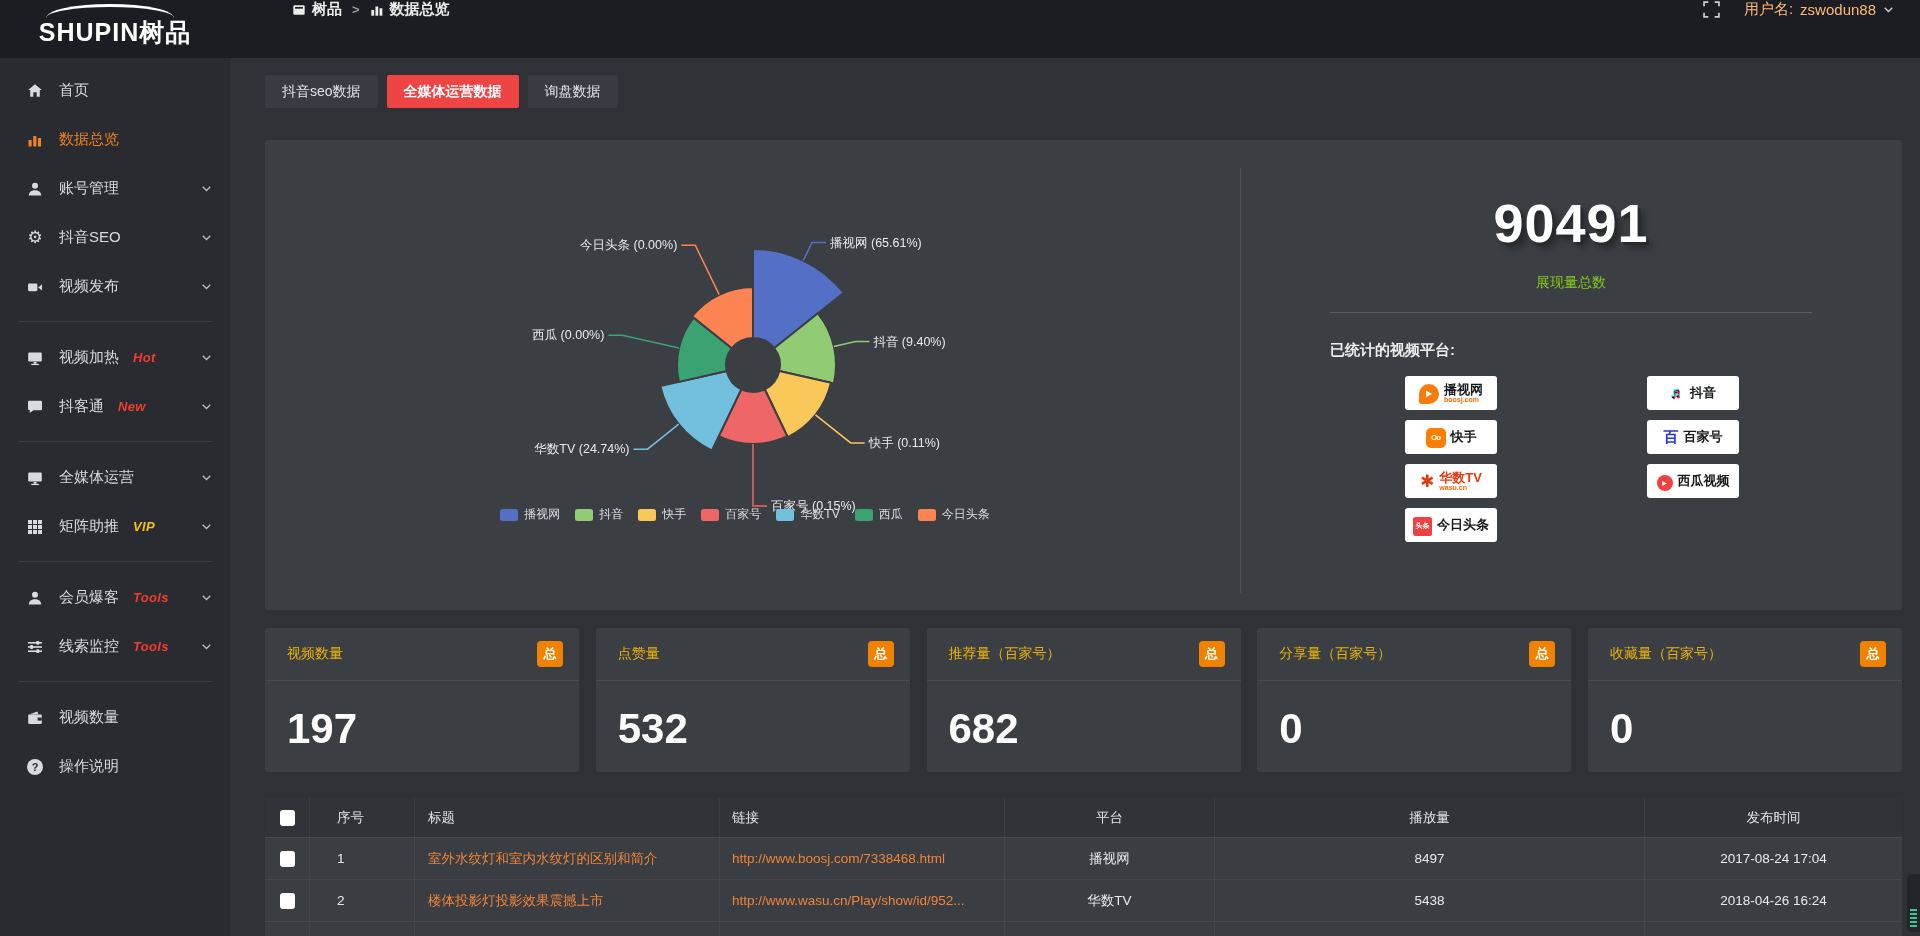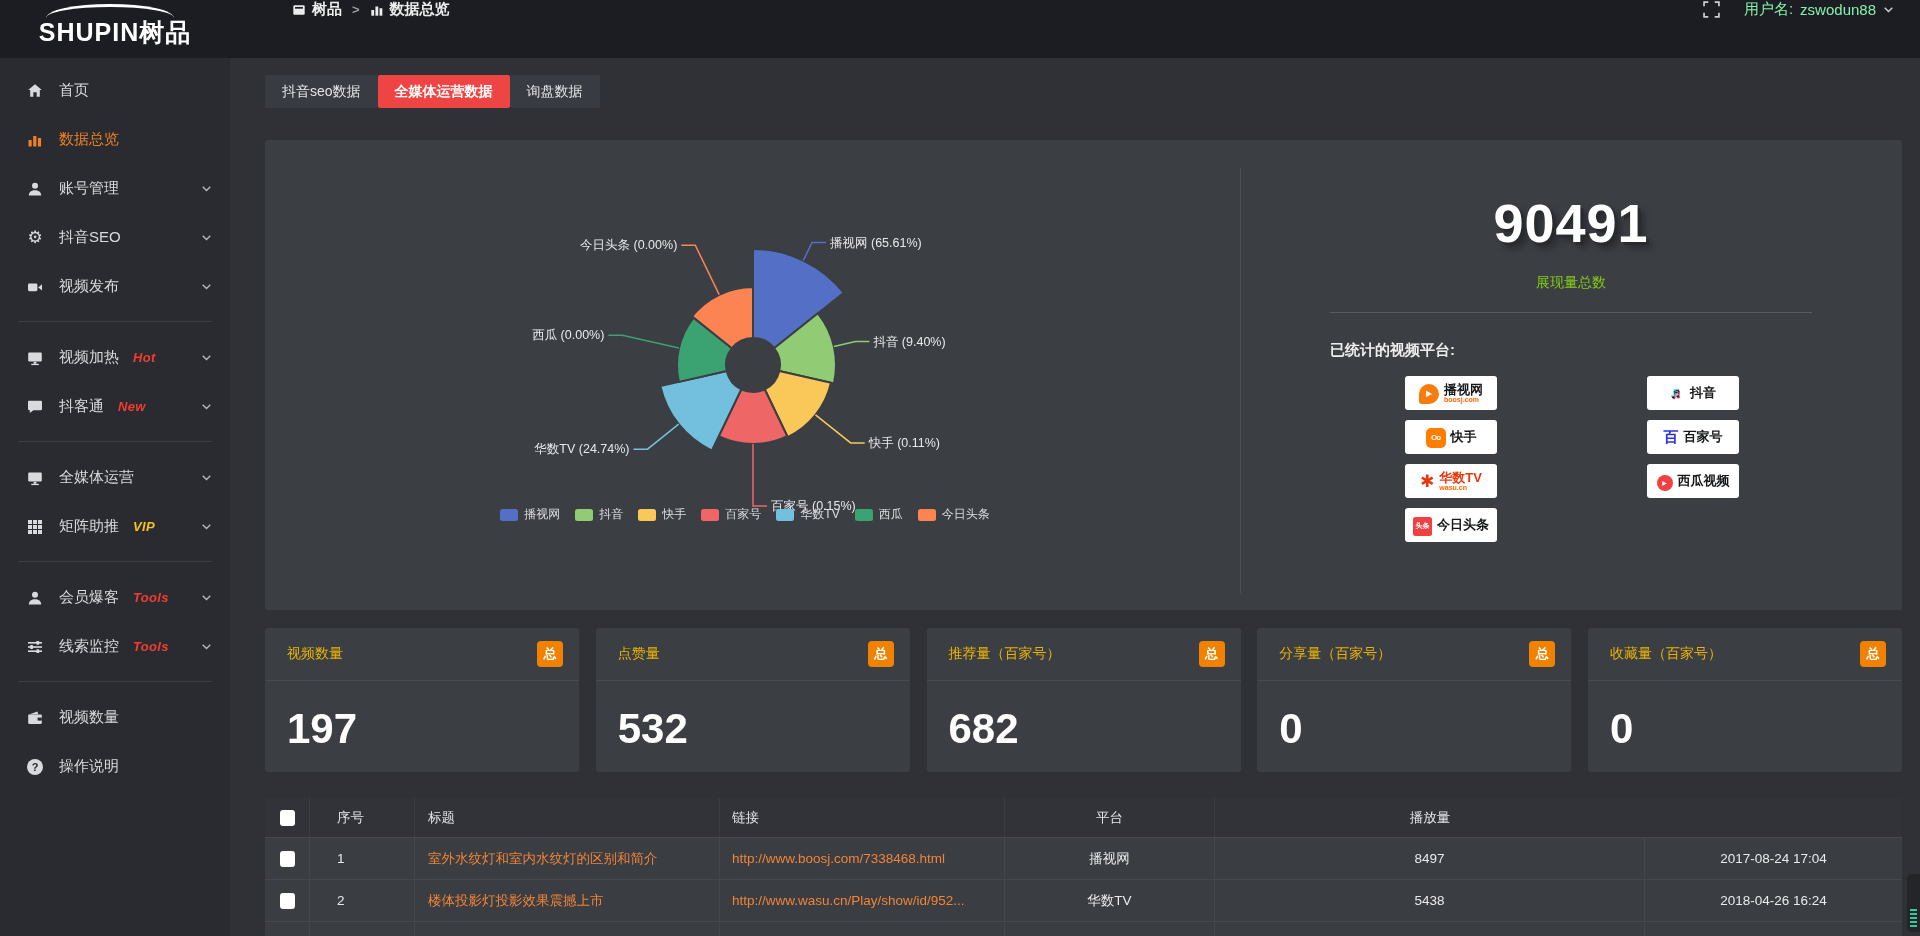--- a/index.html
+++ b/index.html
@@ -14,7 +14,7 @@
   .breadcrumb { display:flex; align-items:center; margin-left:62px; gap:10px; font-size:15px; font-weight:bold; color:#eceded; }
   .crumb { display:flex; align-items:center; gap:6px; cursor:pointer; }
   .crumb-sep { color:#9a9ba0; font-size:13px; font-weight:bold; }
-  .topbar-right { margin-left:auto; margin-right:26px; display:flex; align-items:center; gap:24px; font-size:15px; color:#86efac; }
+  .topbar-right { margin-left:auto; margin-right:26px; display:flex; align-items:center; gap:24px; font-size:15px; color:#fdba74; }
   .fs-ic { display:inline-flex; cursor:pointer; color:#cdced2; }
   .user { display:flex; align-items:center; gap:7px; cursor:pointer; }
   .chev { display:inline-flex; color:#cfd0d4; }

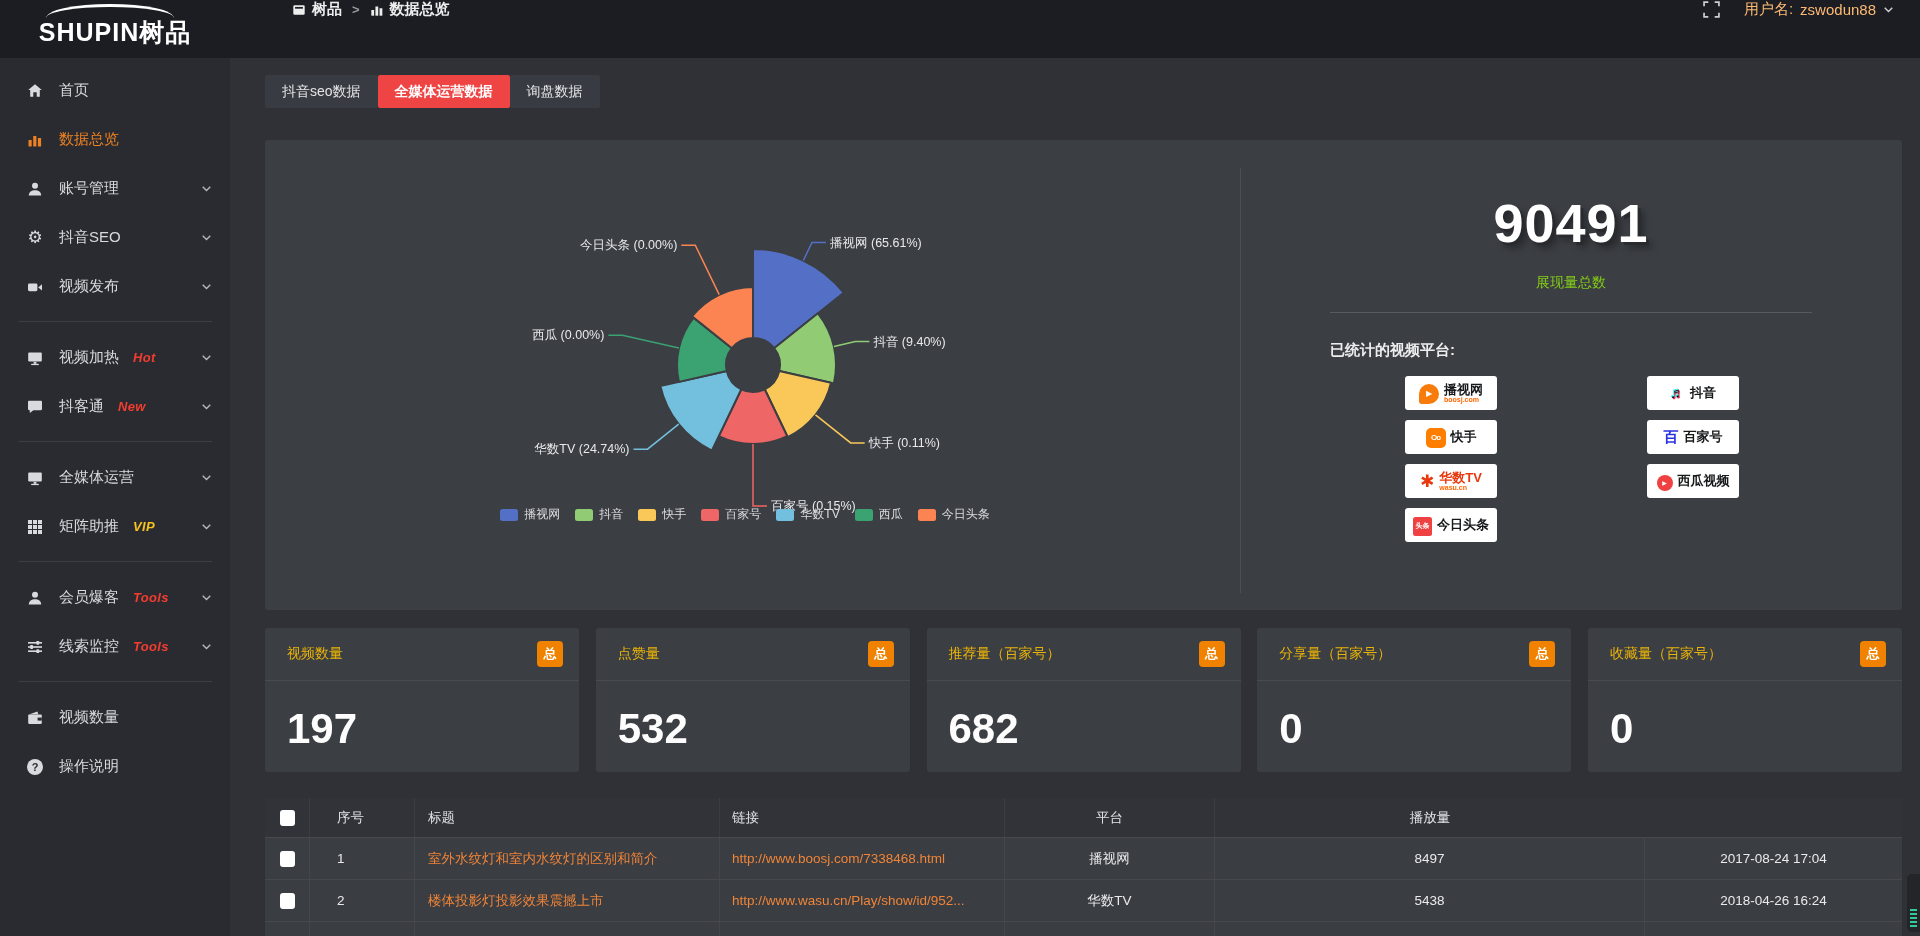--- a/index.html
+++ b/index.html
@@ -32,7 +32,7 @@
 
   
   .content { position:absolute; left:230px; top:58px; right:0; bottom:0; }
-  .tabs { position:absolute; left:35px; top:17px; display:flex; gap:0; }
+  .tabs { position:absolute; left:35px; top:17px; display:flex; gap:9px; }
   .tab { height:33px; padding:0 17px; display:flex; align-items:center; background:#383b41; color:#e3e4e7; font-size:14px; border-radius:2px; cursor:pointer; }
   .tab.active { background:#ef4444; color:#fff; font-weight:bold; }
 

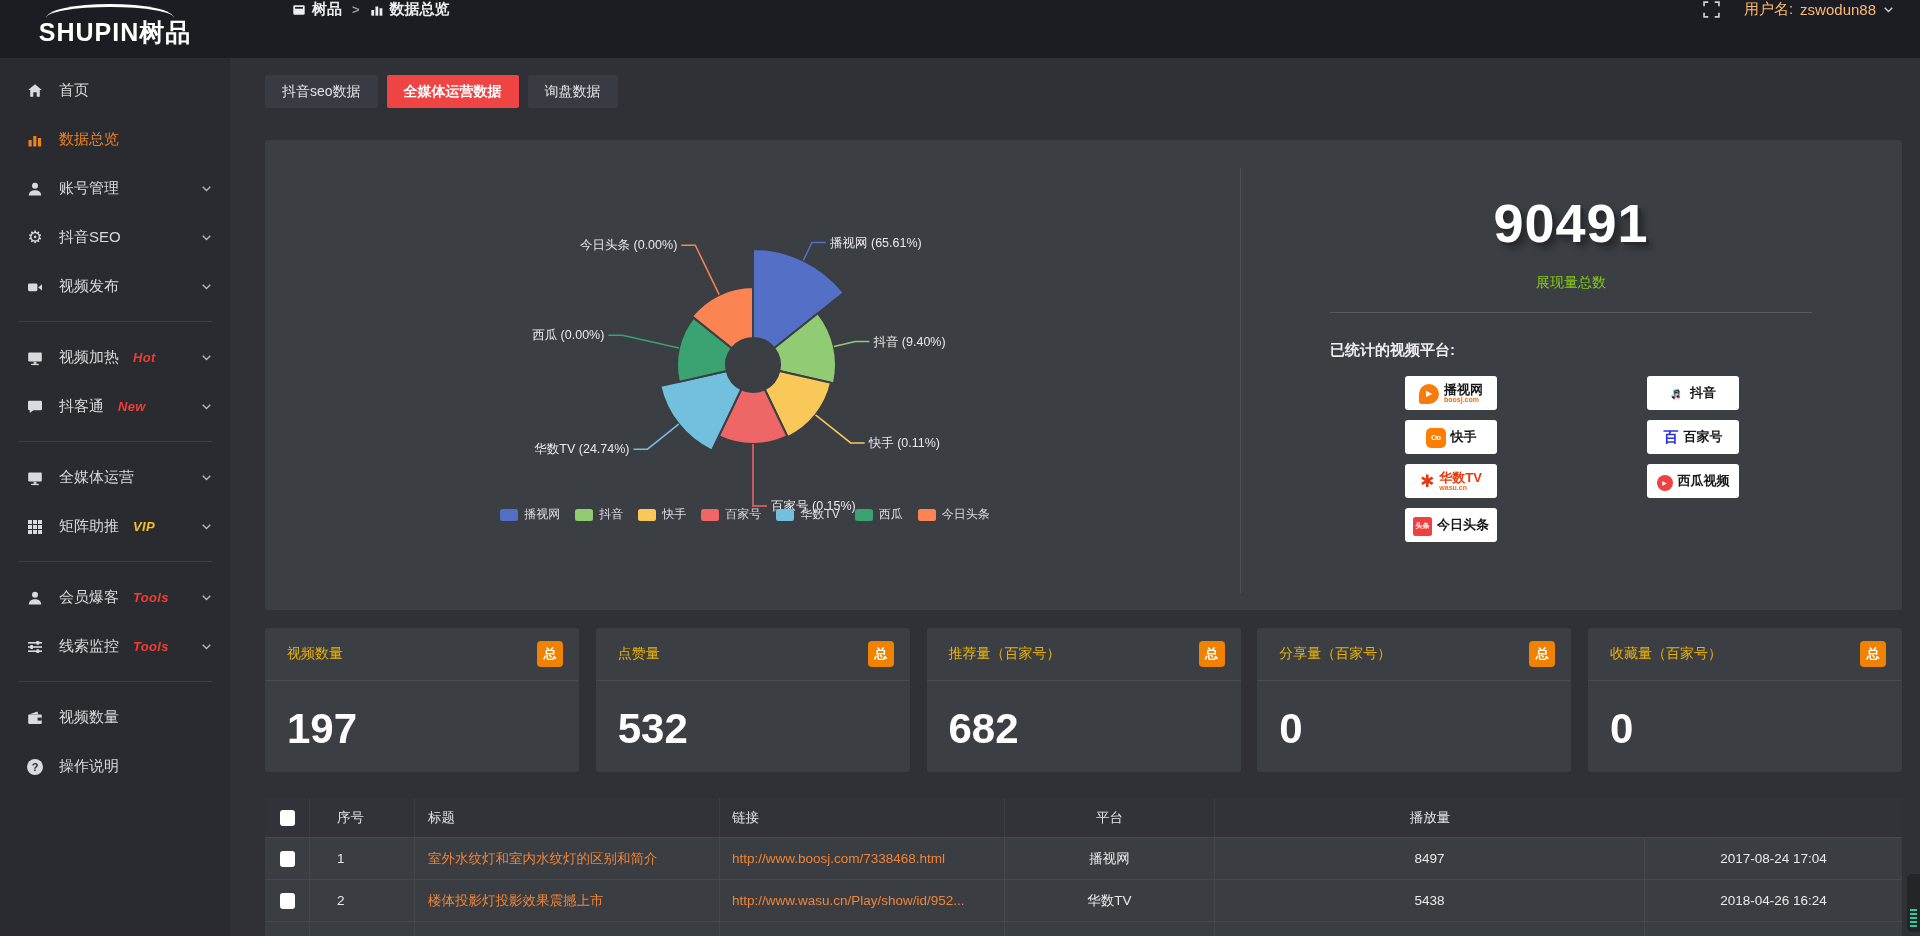--- a/index.html
+++ b/index.html
@@ -492,6 +492,7 @@
     <div class="tcell c3">链接</div>
     <div class="tcell c4">平台</div>
     <div class="tcell c5">播放量</div>
+    <div class="tcell c6">发布时间</div>
   </div>
       <div class="trow body">
     <div class="tcell c0">

